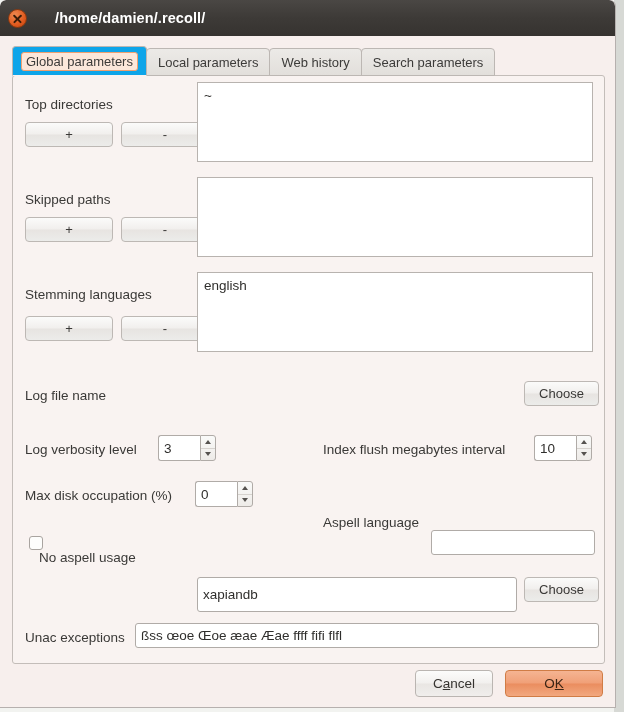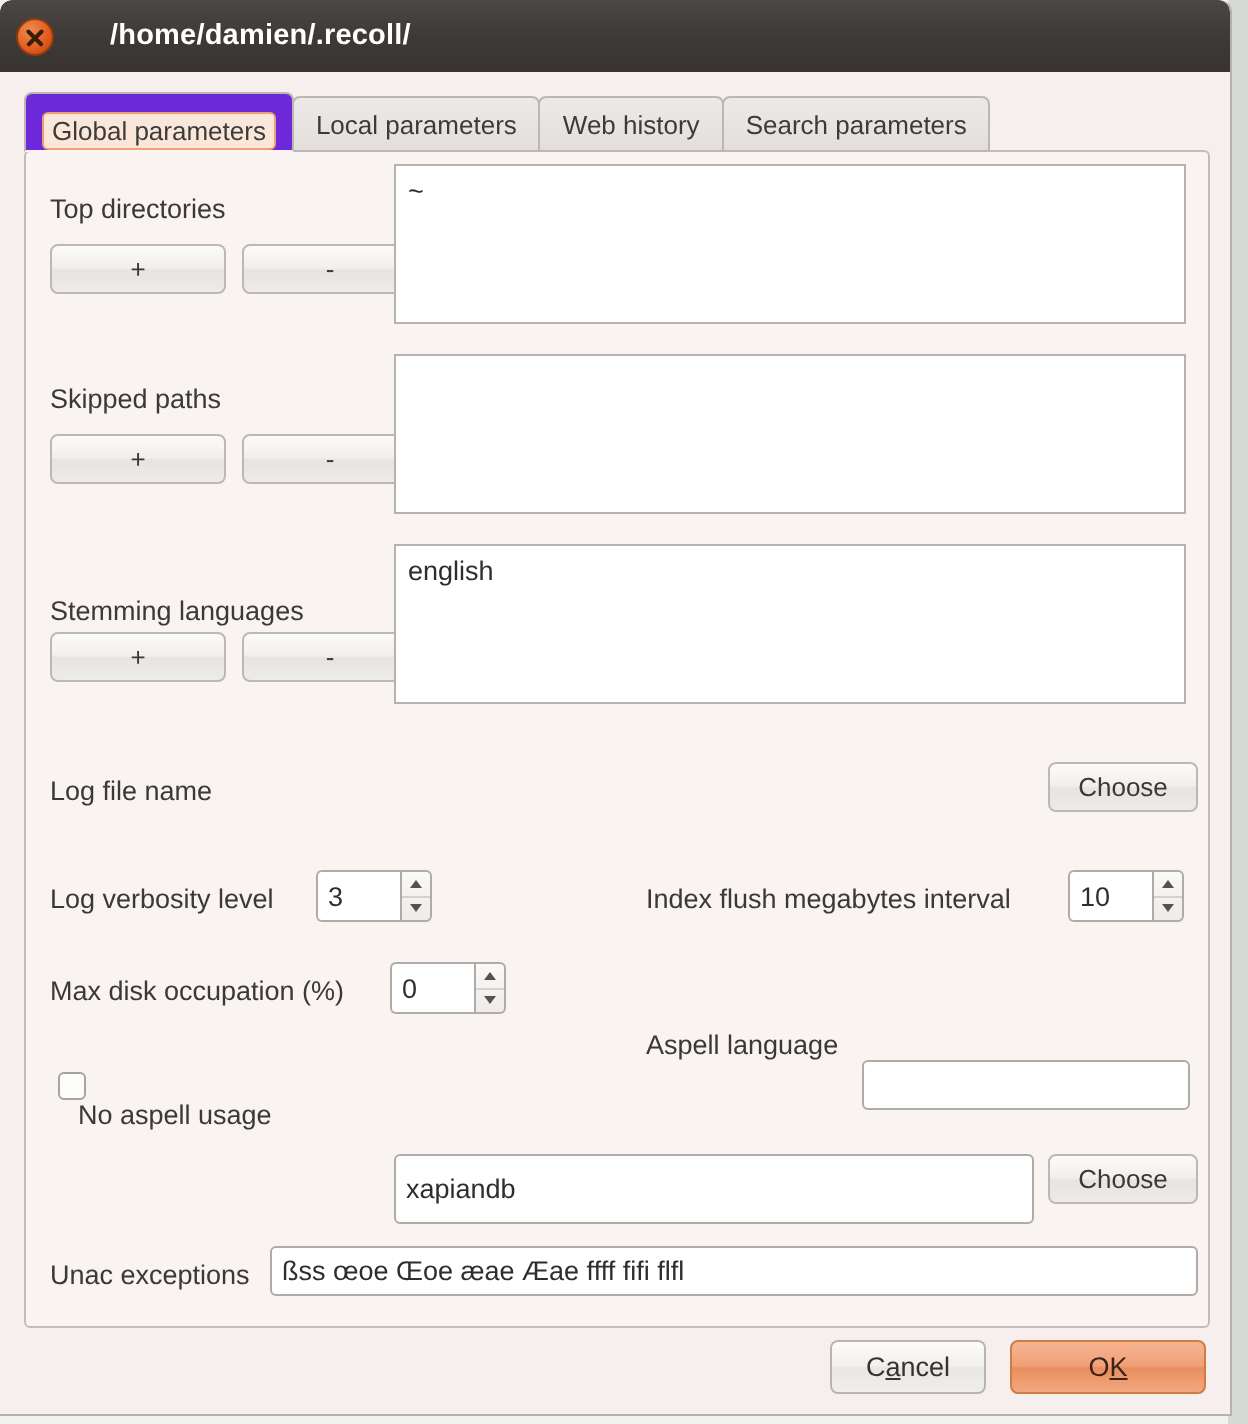--- a/index.html
+++ b/index.html
@@ -114,12 +114,11 @@
     white-space: nowrap;
   }
   .tab.active {
-    background: #6d28d9;
+    background: #0ea5e9;
     border-bottom-color: #f9f3f1;
     height: 30px;
     z-index: 4;
     padding: 0 8px;
-    align-items: flex-end;
   }
   .tab.active .tab-label {
     border: 1px solid #f0a070;

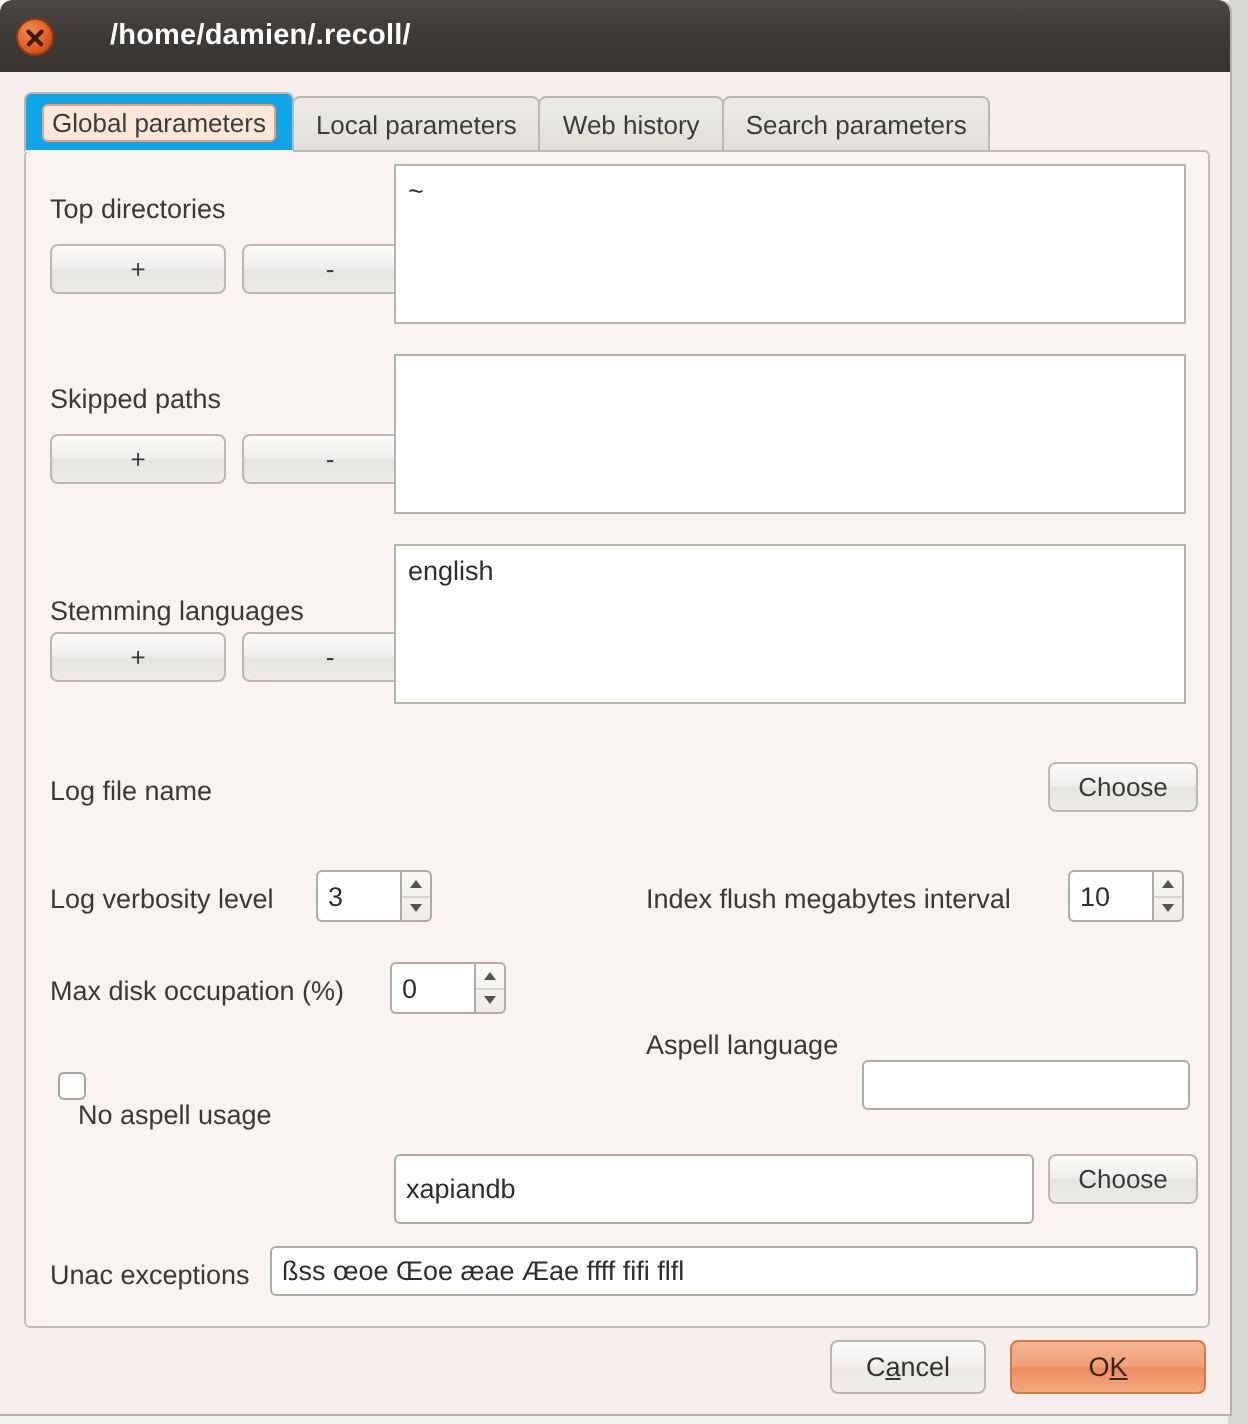--- a/index.html
+++ b/index.html
@@ -334,7 +334,7 @@
       </div>
       <div class="listbox abs" style="left:184px; top:101px; width:396px; height:80px;"></div>
 
-      <div class="label abs" style="left:12px; top:211px;margin-top:11px;">Stemming languages</div>
+      <div class="label abs" style="left:12px; top:211px;">Stemming languages</div>
       <div class="btn abs" style="left:12px; top:240px; width:88px; height:25px;">
         <span>+</span>
       </div>

